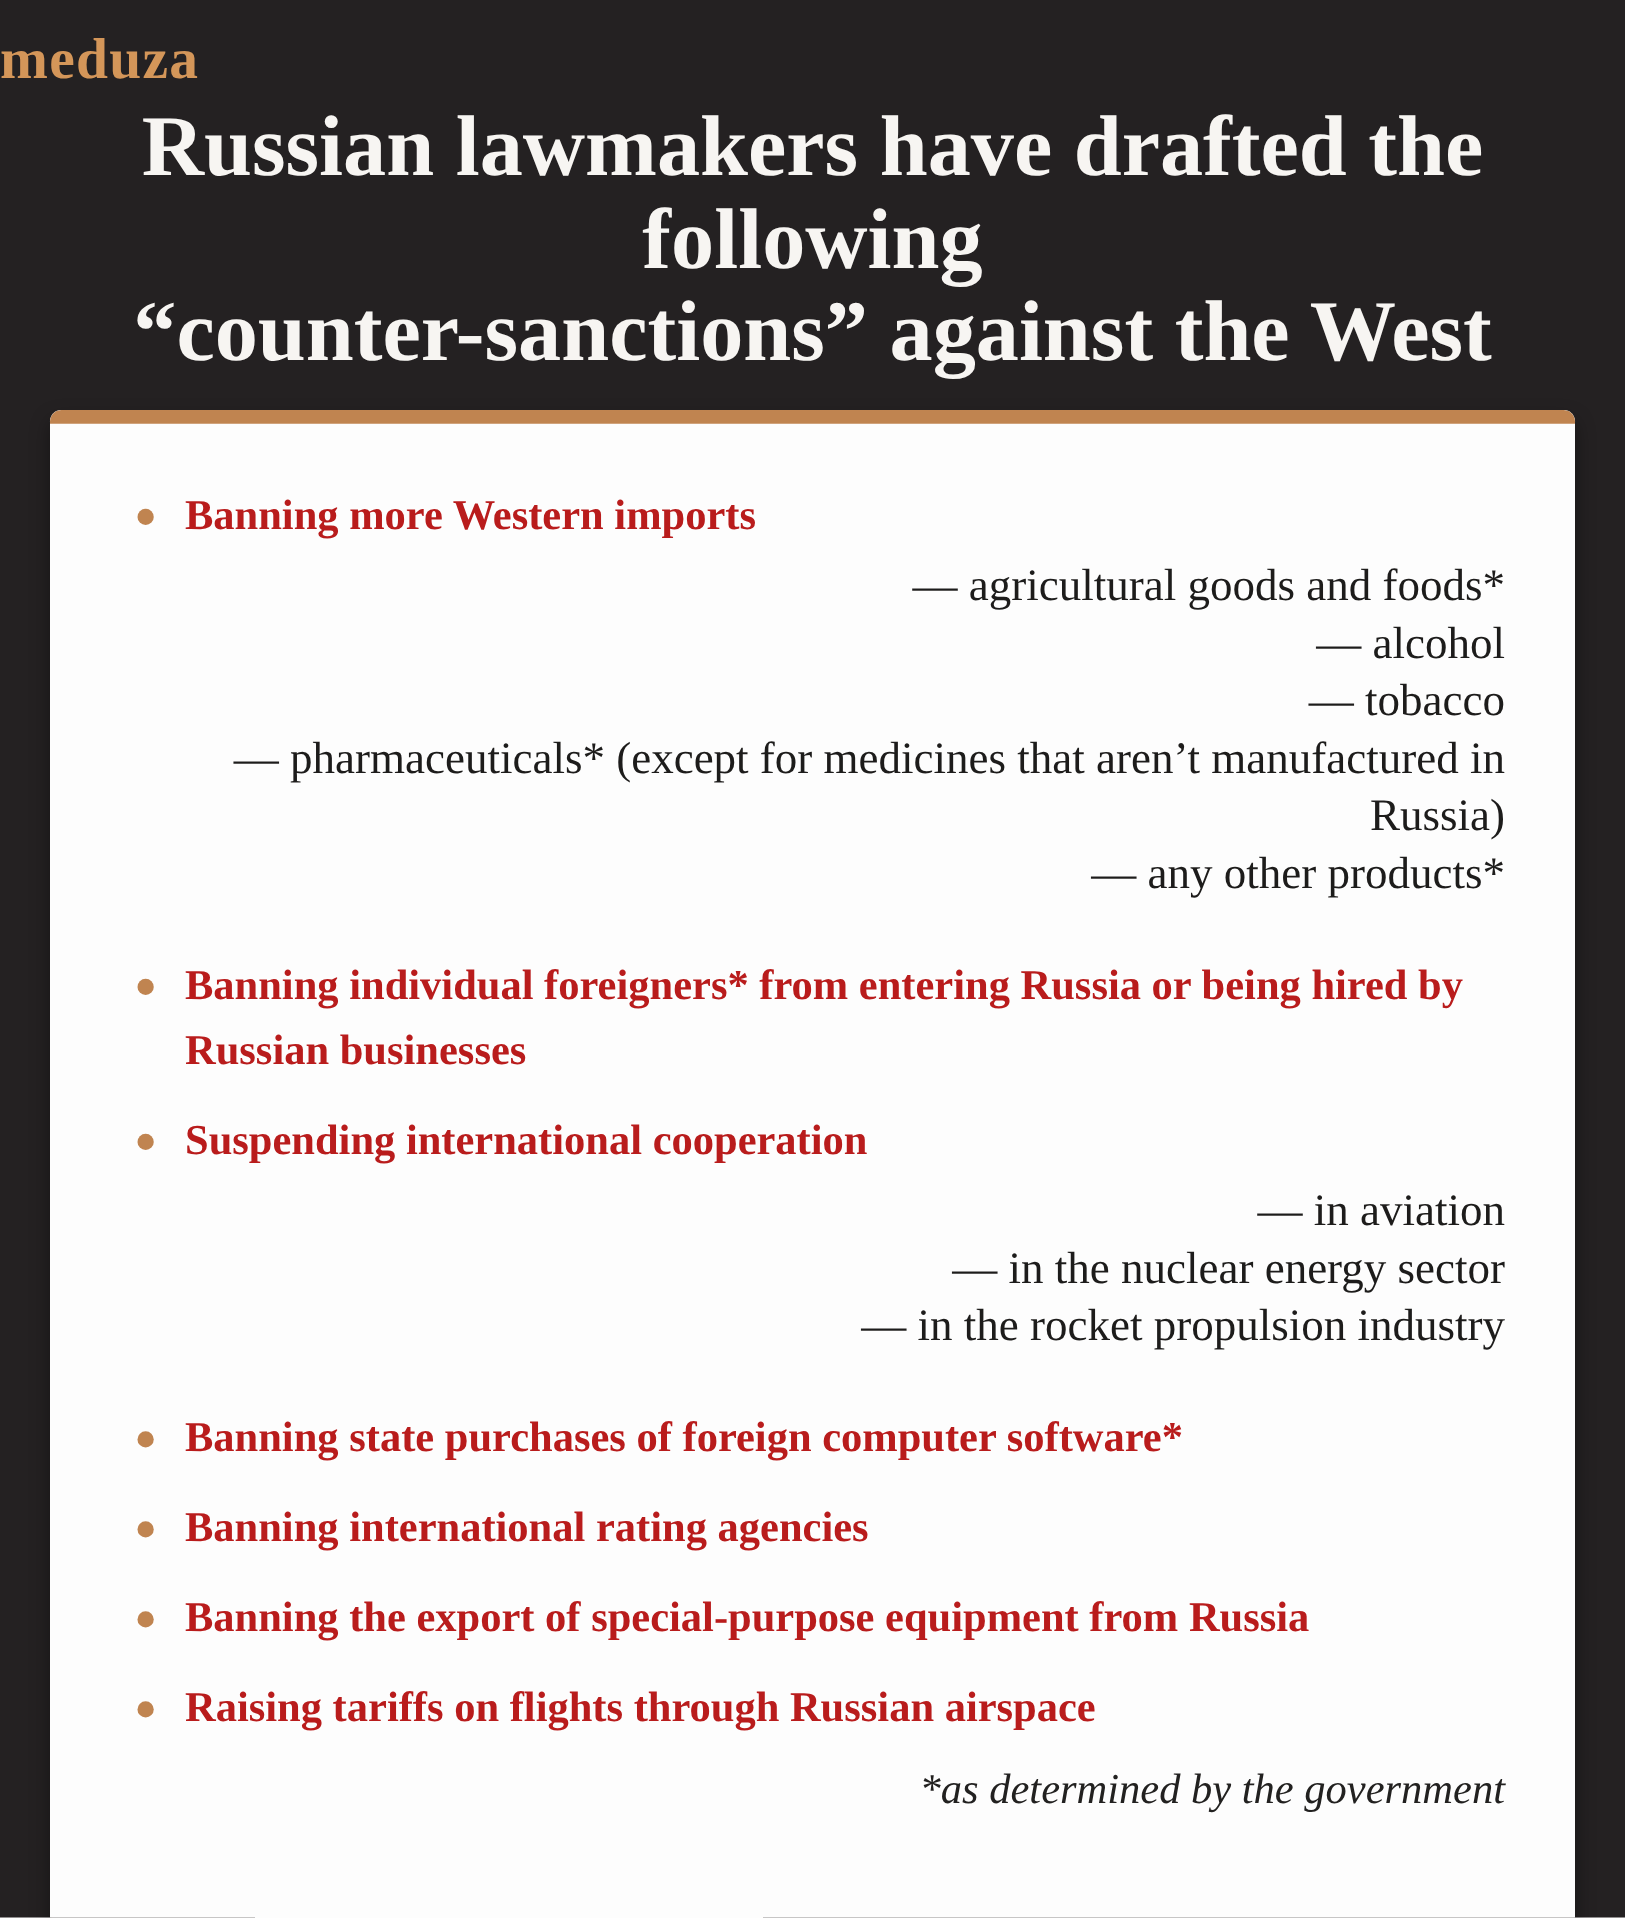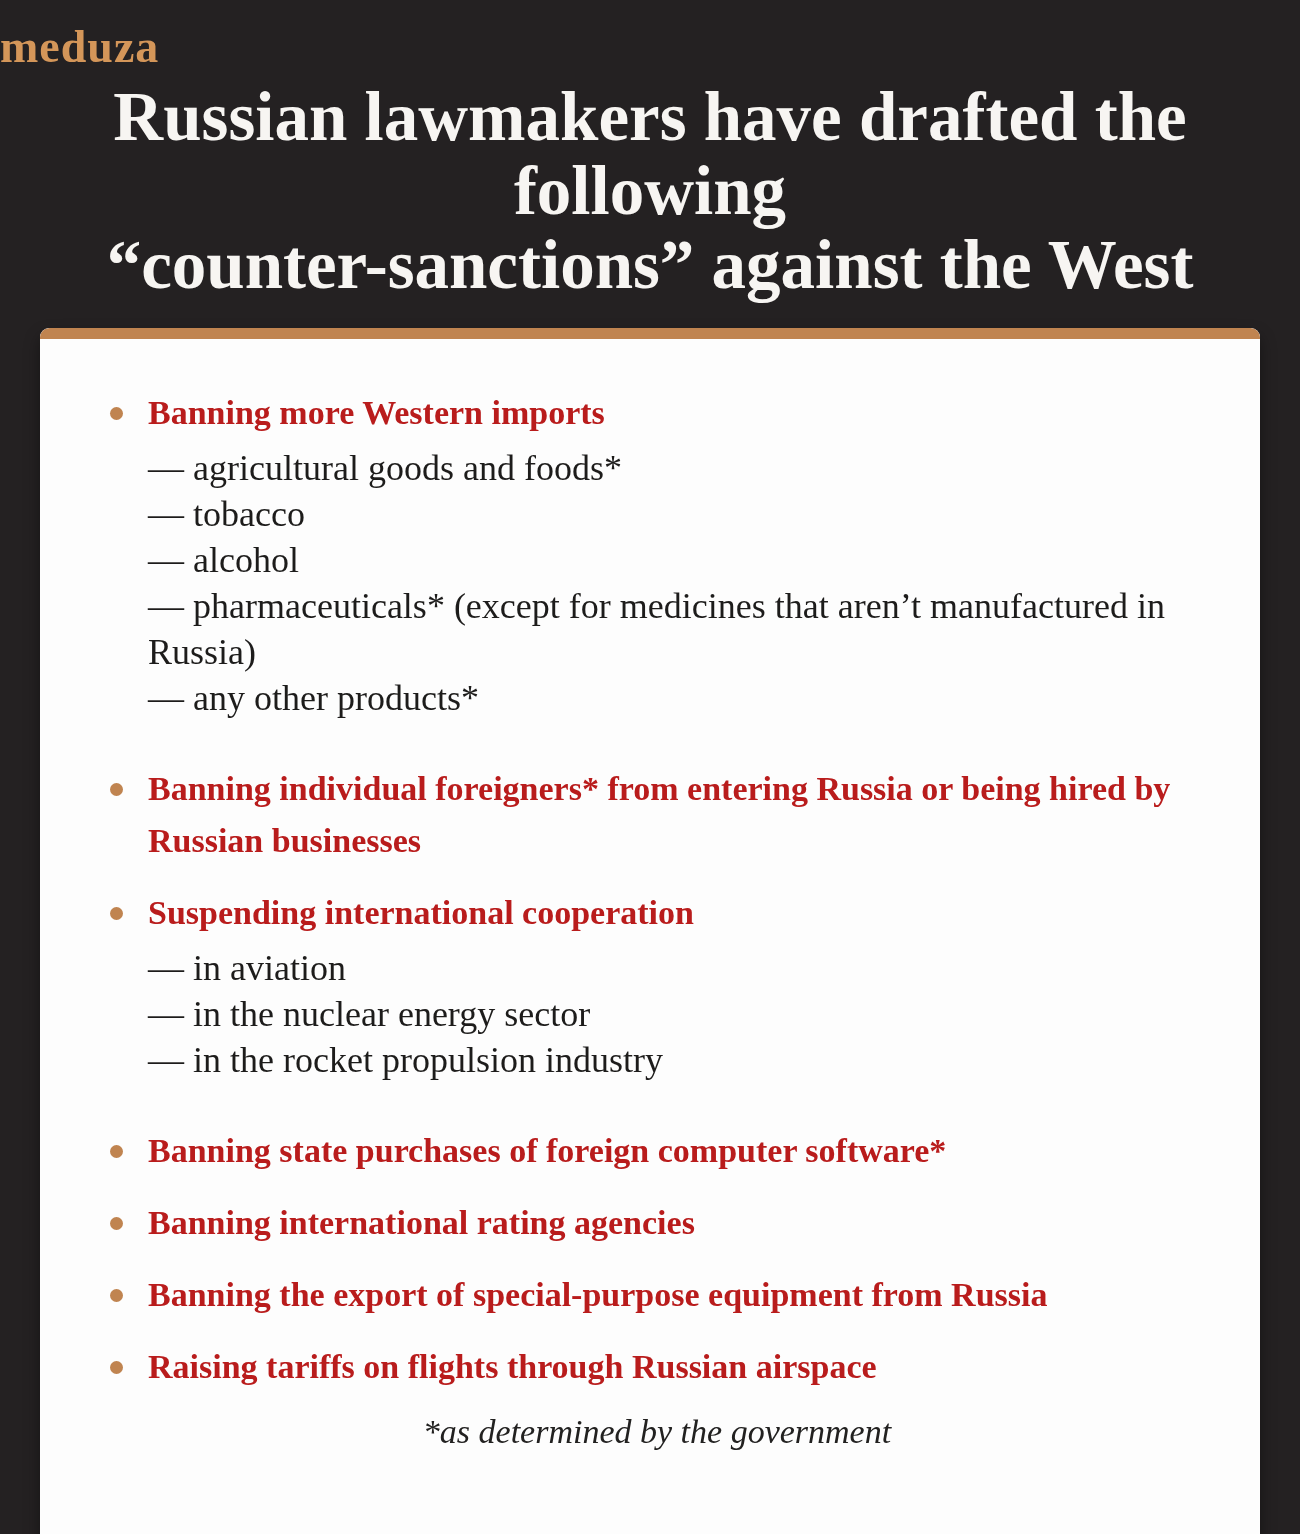--- a/index.html
+++ b/index.html
@@ -79,6 +79,7 @@
     list-style: none;
     margin: 6px 0 22px;
     padding: 0;
+    text-align: right;
   }
   li.sub-item {
     font-size: 36px;

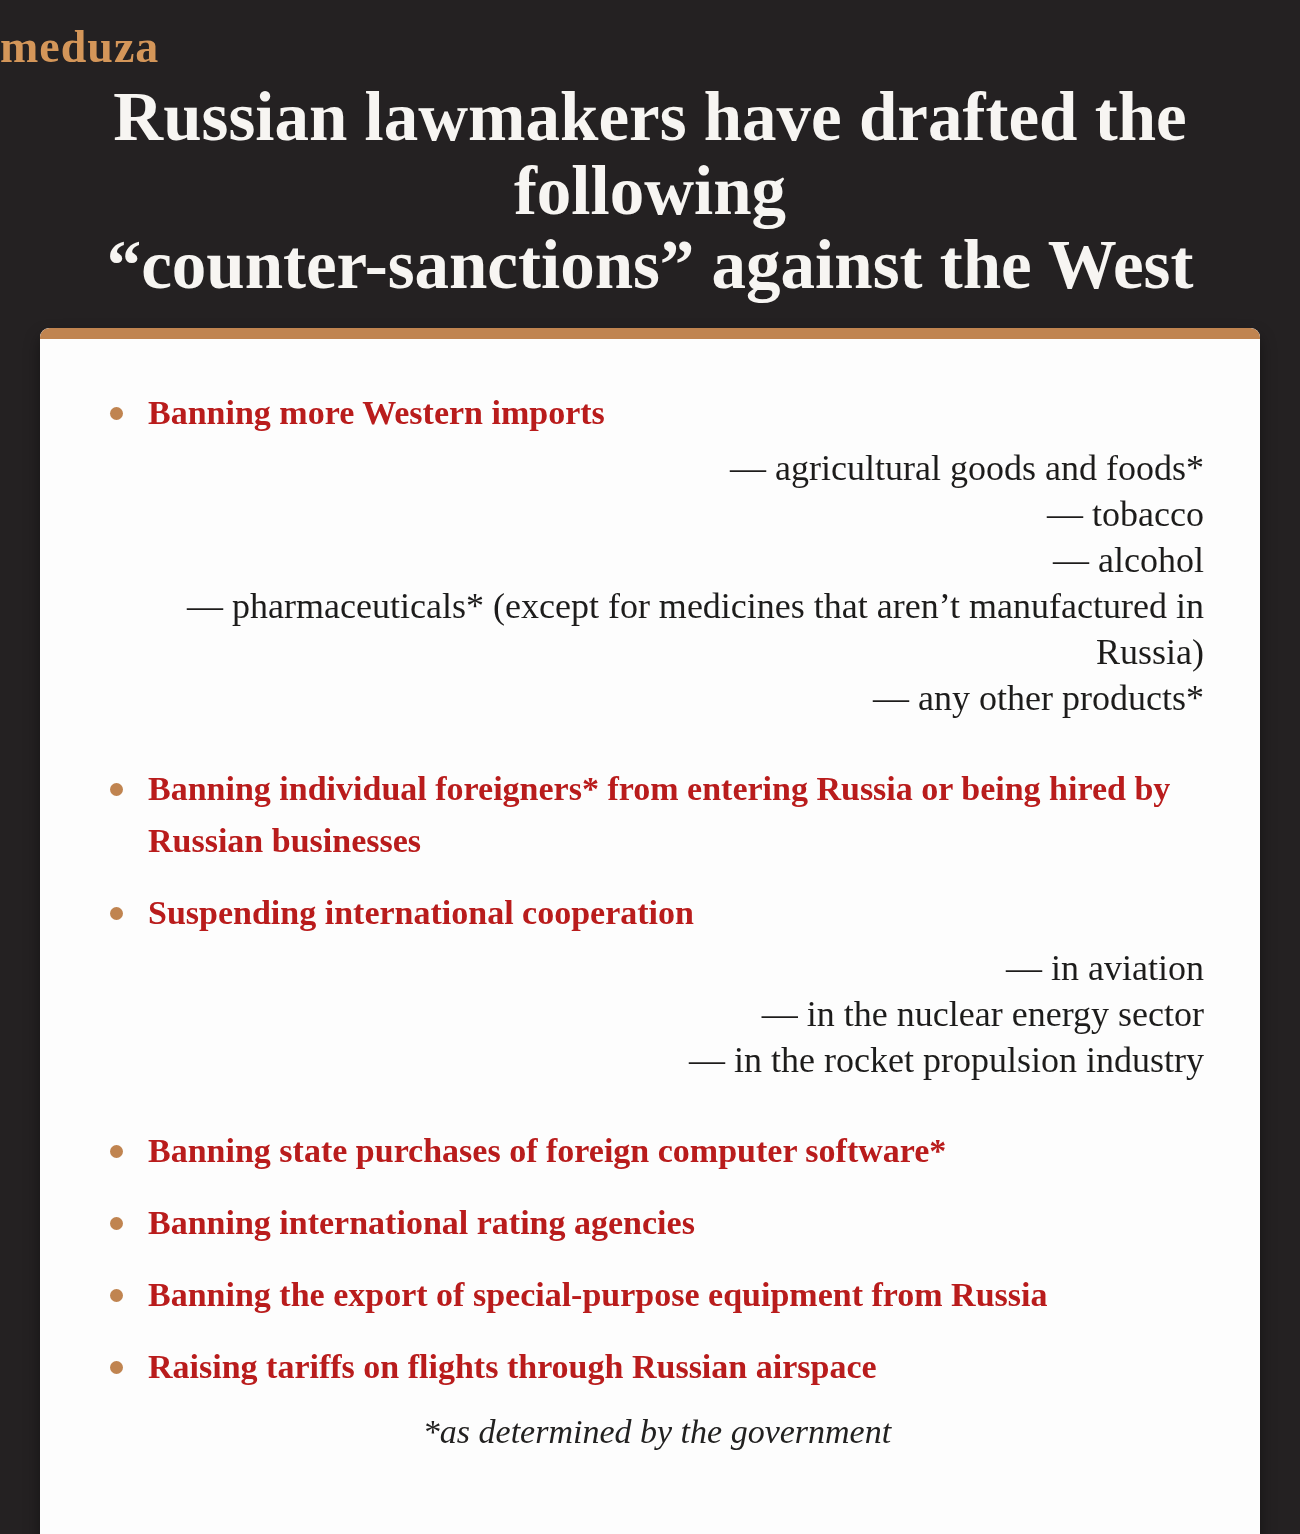--- a/index.html
+++ b/index.html
@@ -112,8 +112,8 @@
               <div class="item-label">Banning more Western imports</div>
               <ul class="sub">
                 <li class="sub-item">— agricultural goods and foods*</li>
+                <li class="sub-item">— alcohol</li>
                 <li class="sub-item">— tobacco</li>
-                <li class="sub-item">— alcohol</li>
                 <li class="sub-item">— pharmaceuticals* (except for medicines that aren’t manufactured in Russia)</li>
                 <li class="sub-item">— any other products*</li>
               </ul>

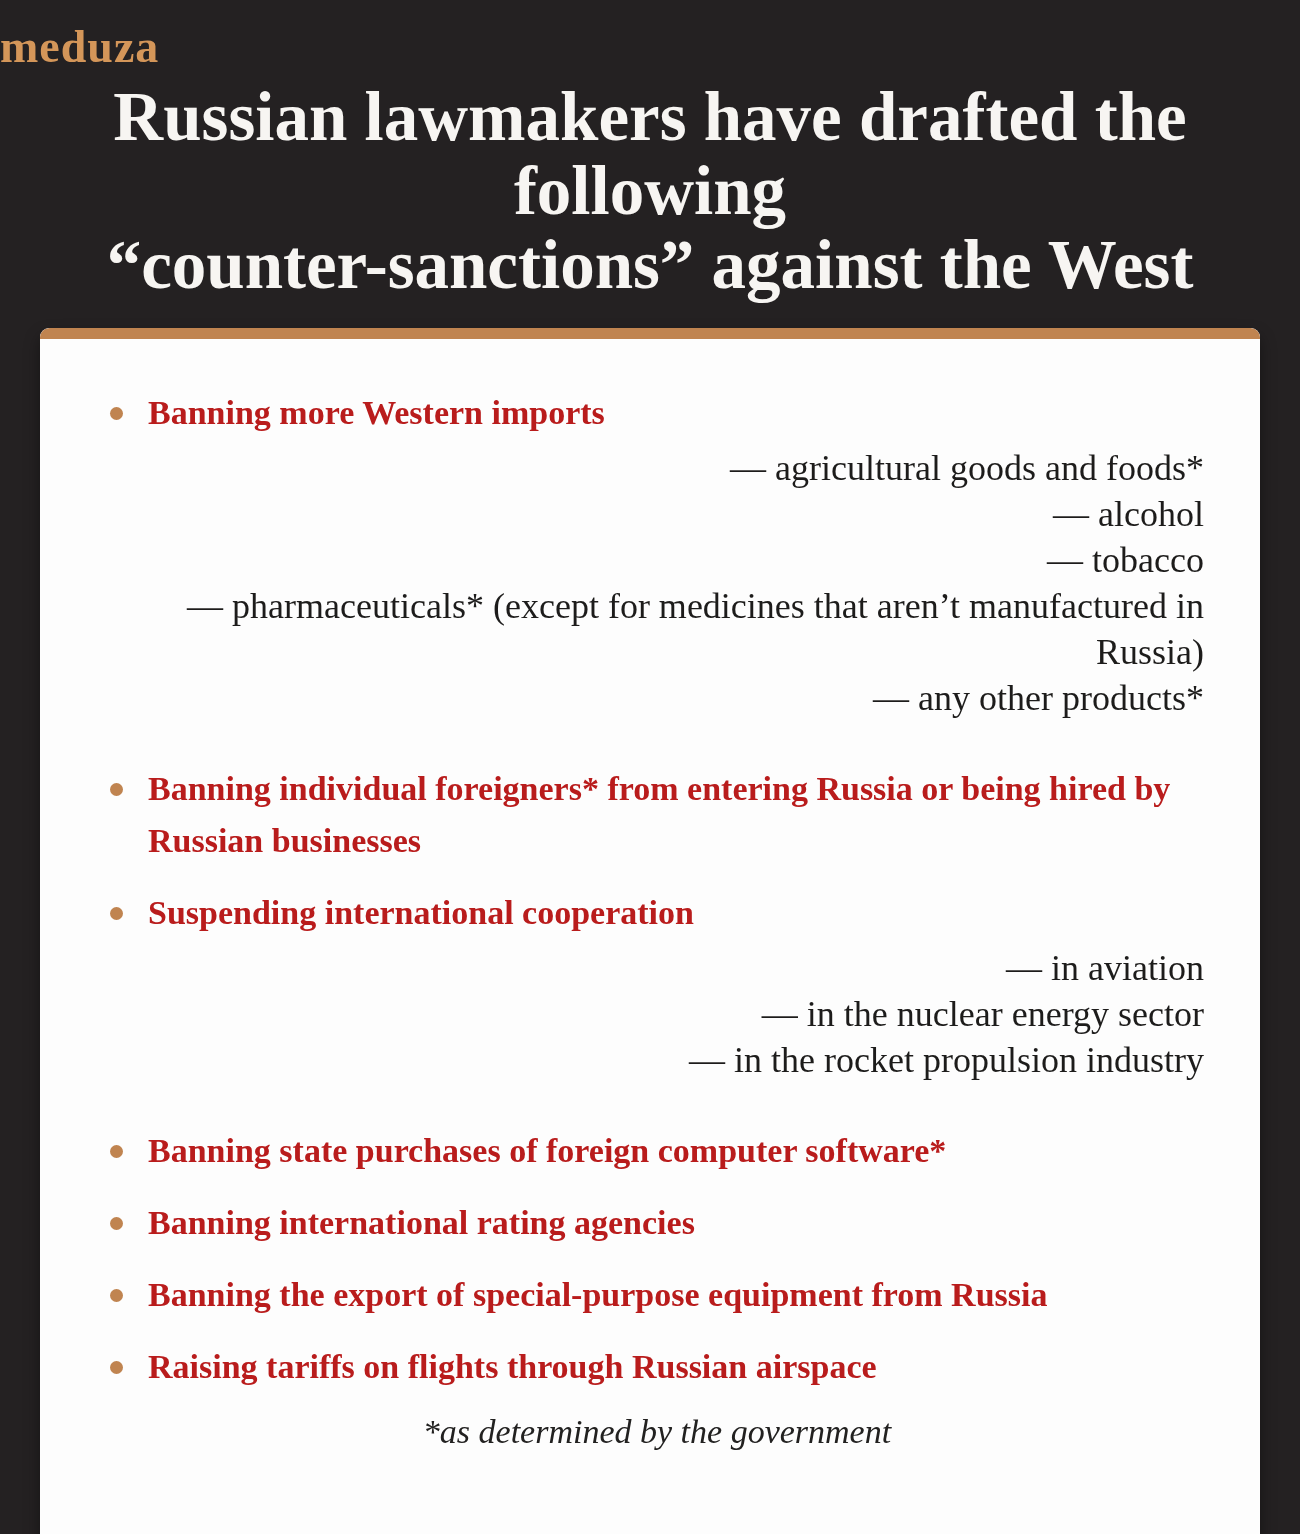--- a/index.html
+++ b/index.html
@@ -87,7 +87,7 @@
     line-height: 46px;
   }
   .footnote {
-    text-align: center;
+    text-align: right;
     font-style: italic;
     font-size: 34px;
     color: #222120;

